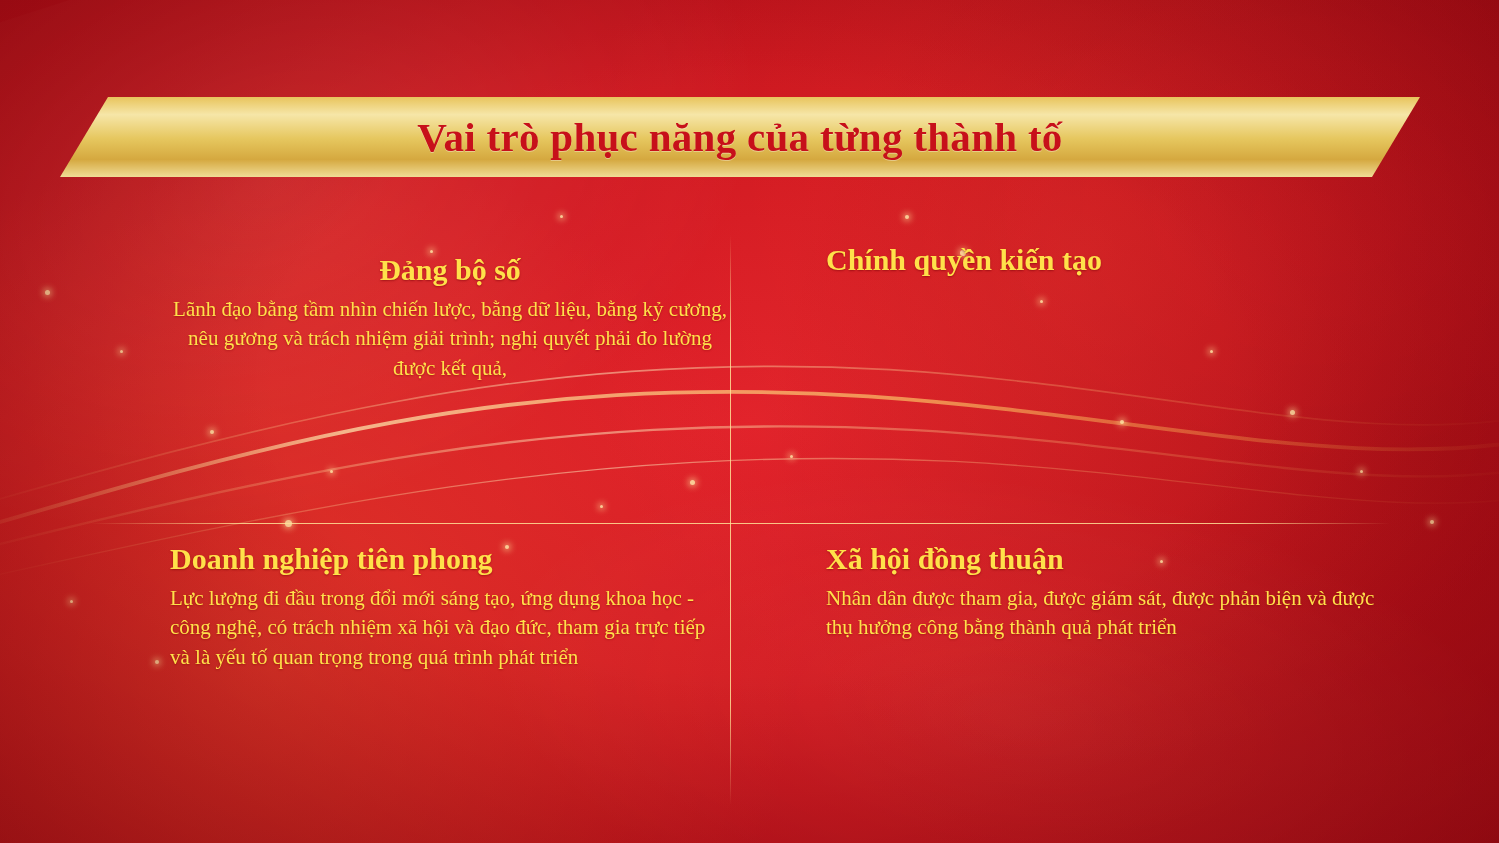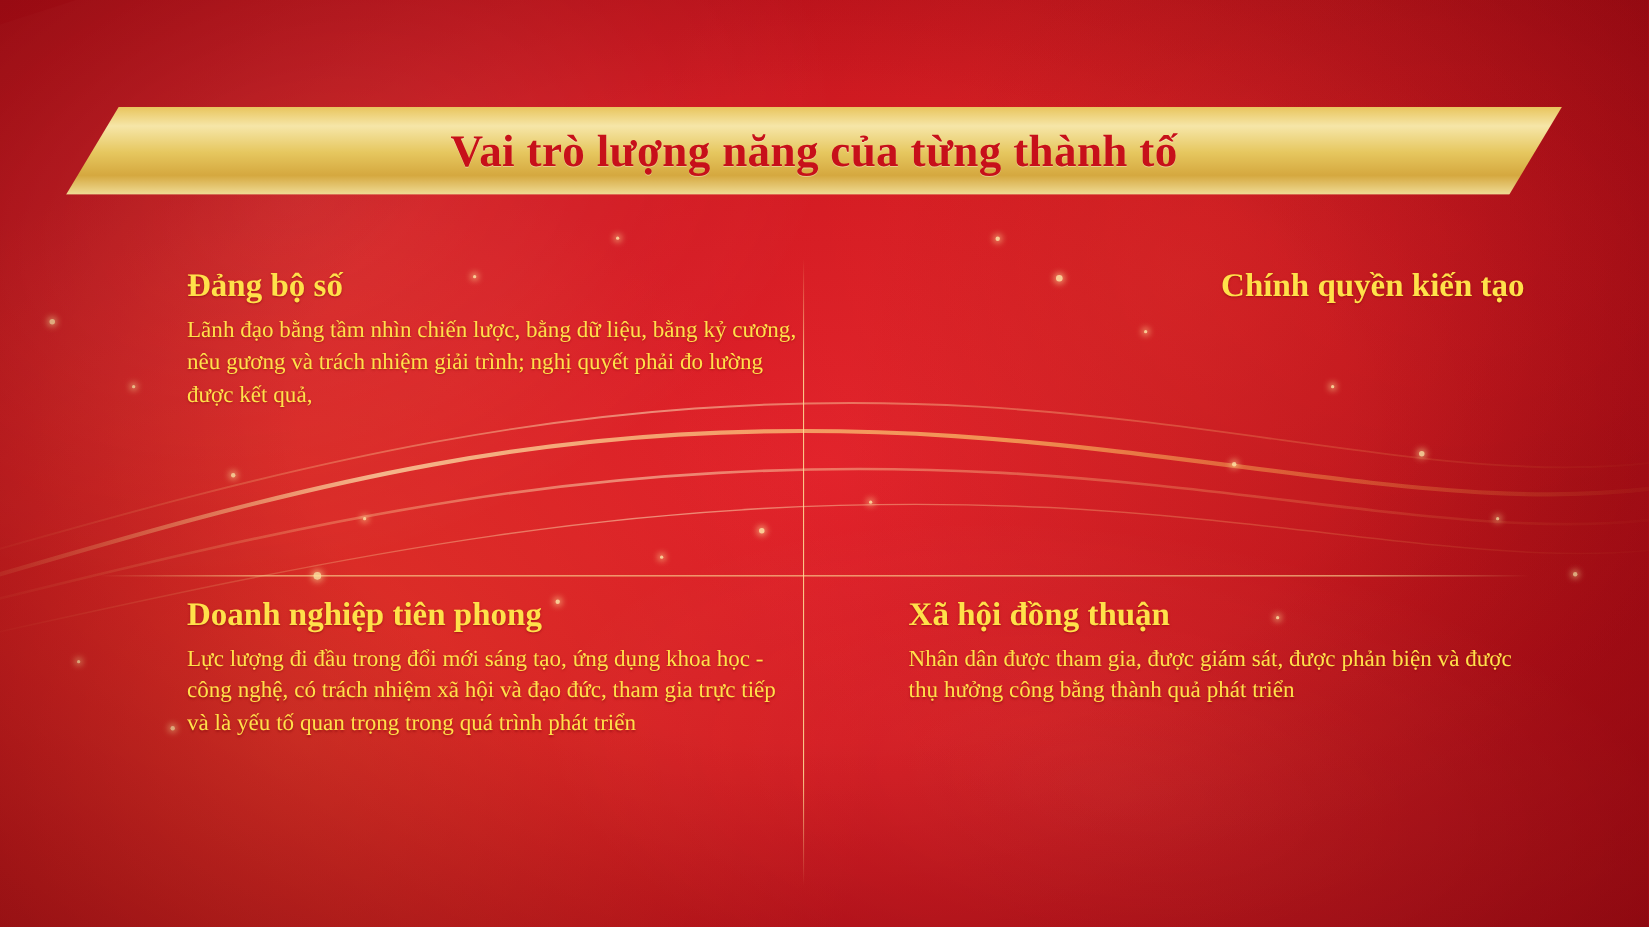--- a/index.html
+++ b/index.html
@@ -197,7 +197,7 @@
   <div class="dark-corner"></div>
 
   <div class="banner"></div>
-  <div class="banner-title">Vai trò lượng năng của từng thành tố</div>
+  <div class="banner-title">Vai trò phục năng của từng thành tố</div>
 
   <div class="grid">
     <div class="vline"></div>

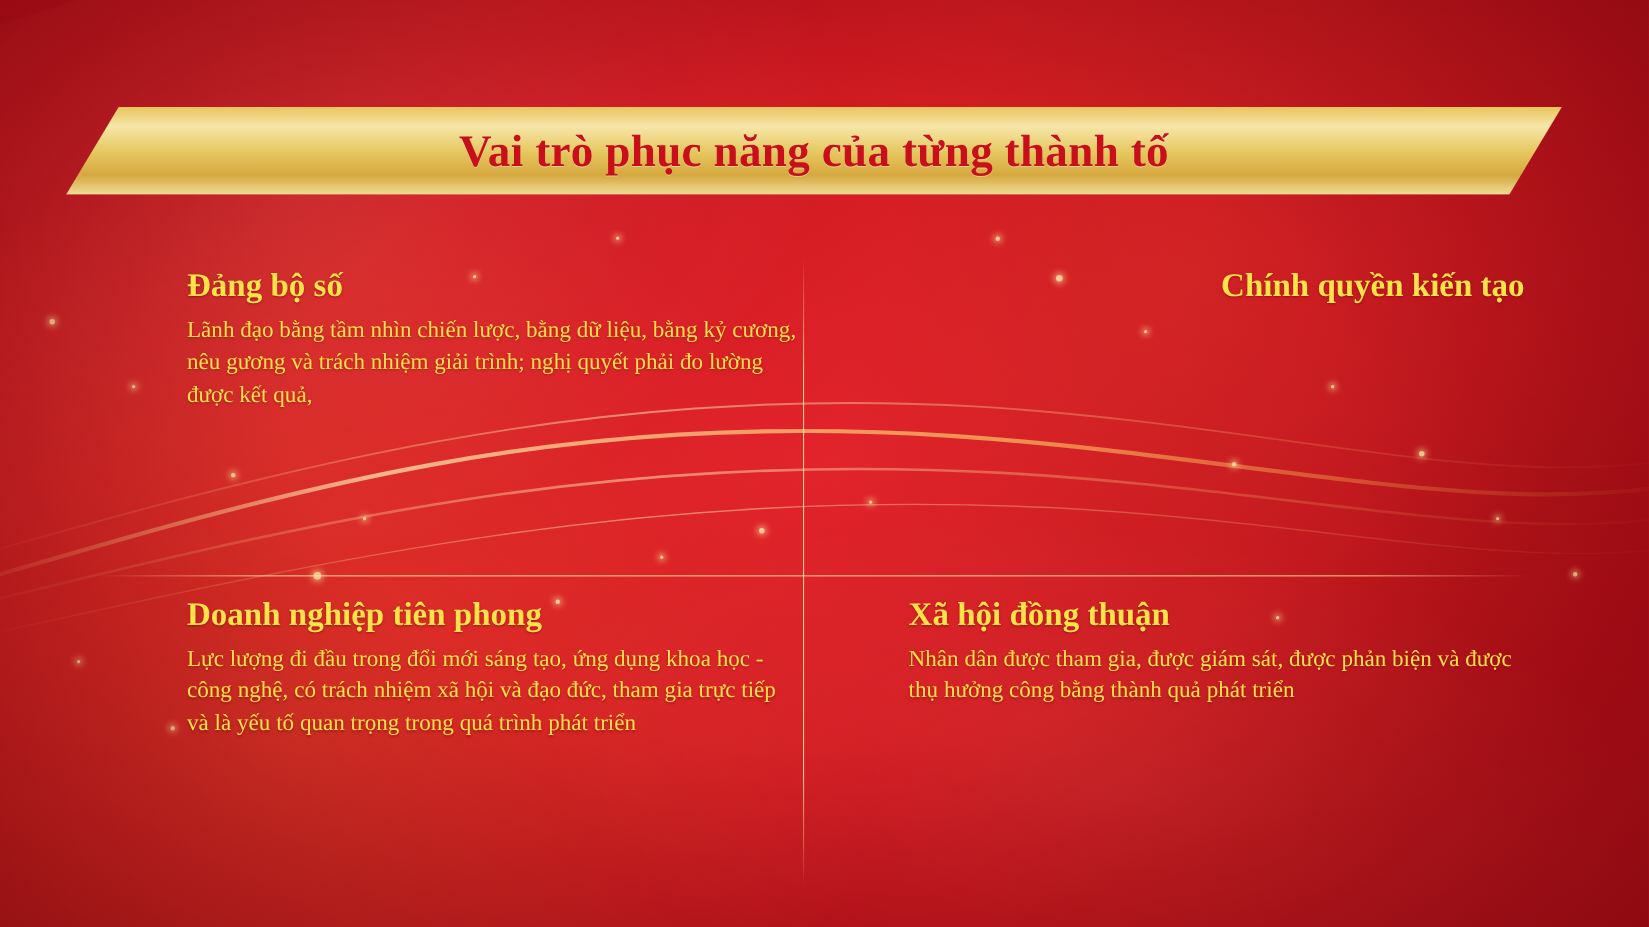--- a/index.html
+++ b/index.html
@@ -119,7 +119,7 @@
     background: linear-gradient(90deg, rgba(255,225,150,0) 0%, rgba(255,225,150,.85) 12%, rgba(255,225,150,.85) 88%, rgba(255,225,150,0) 100%);
   }
   .cell { position: absolute; width: 560px; }
-  .cell.q1 { left: 80px;  top: 6px; }
+  .cell.q1 { left: 80px;  top: 16px; text-align: center; }
   .cell.q2 { left: 736px; top: 6px; text-align: right; }
   .cell.q3 { left: 80px;  top: 305px; }
   .cell.q4 { left: 736px; top: 305px; }

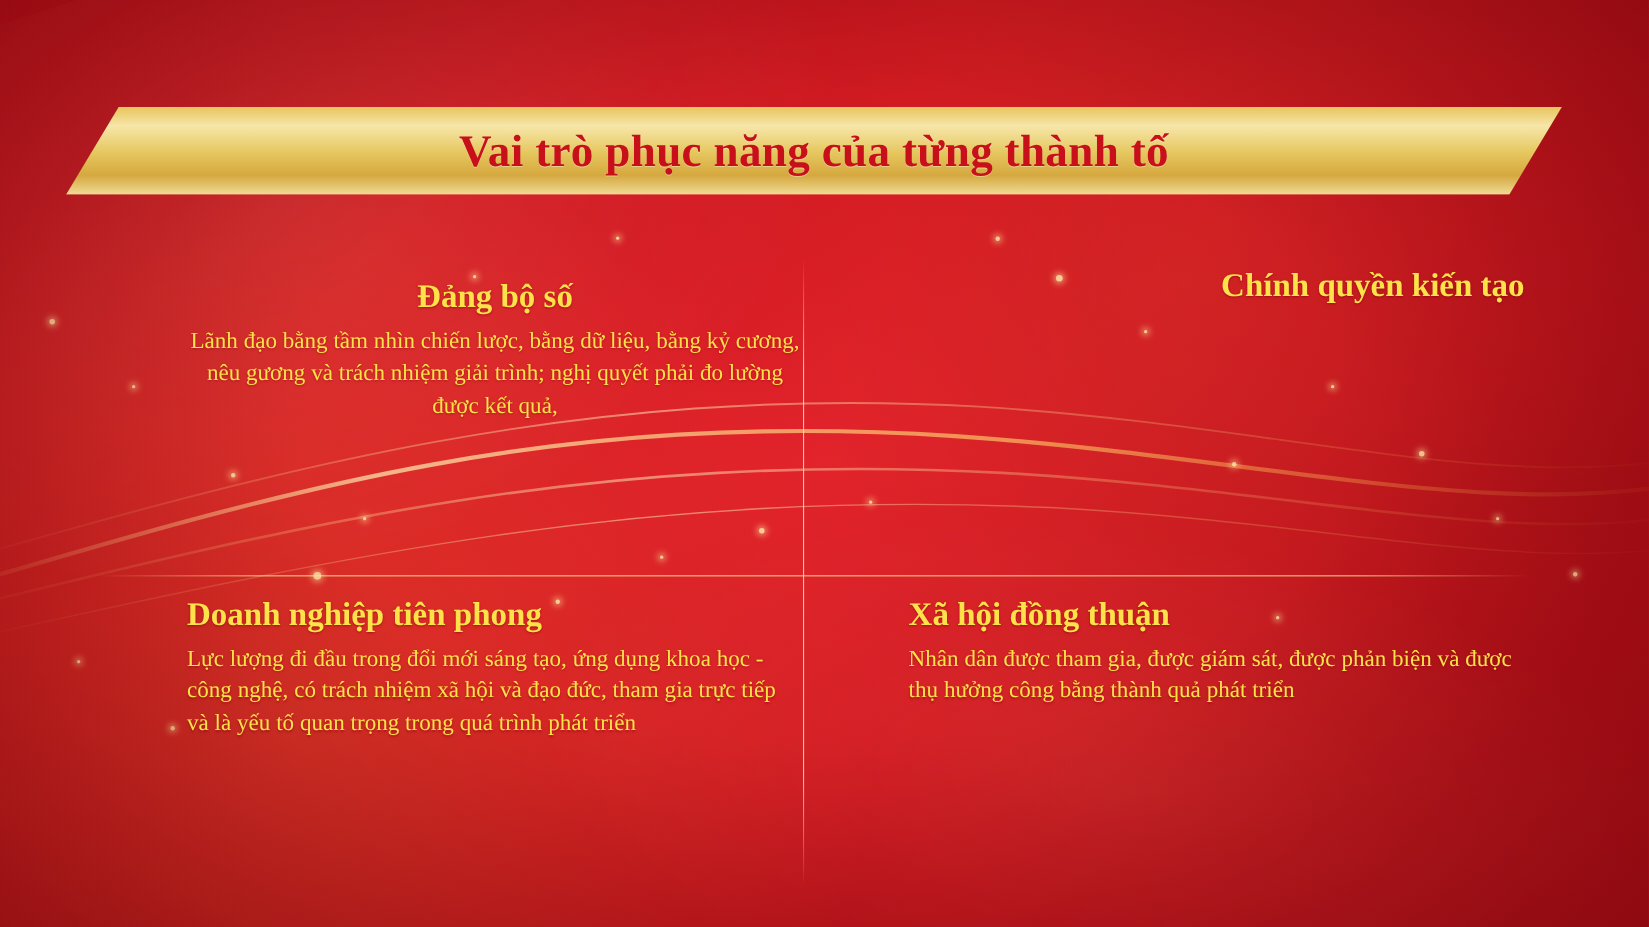--- a/index.html
+++ b/index.html
@@ -120,7 +120,7 @@
   }
   .cell { position: absolute; width: 560px; }
   .cell.q1 { left: 80px;  top: 16px; text-align: center; }
-  .cell.q2 { left: 736px; top: 6px; text-align: right; }
+  .cell.q2 { left: 736px; top: 6px; }
   .cell.q3 { left: 80px;  top: 305px; }
   .cell.q4 { left: 736px; top: 305px; }
 

